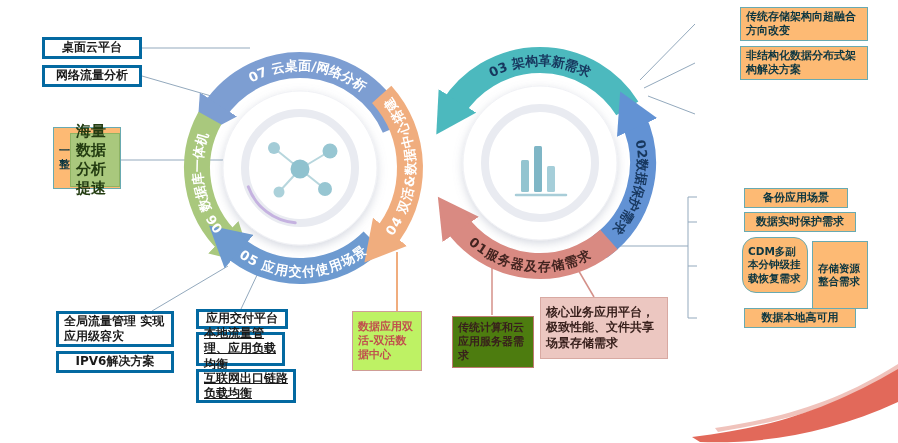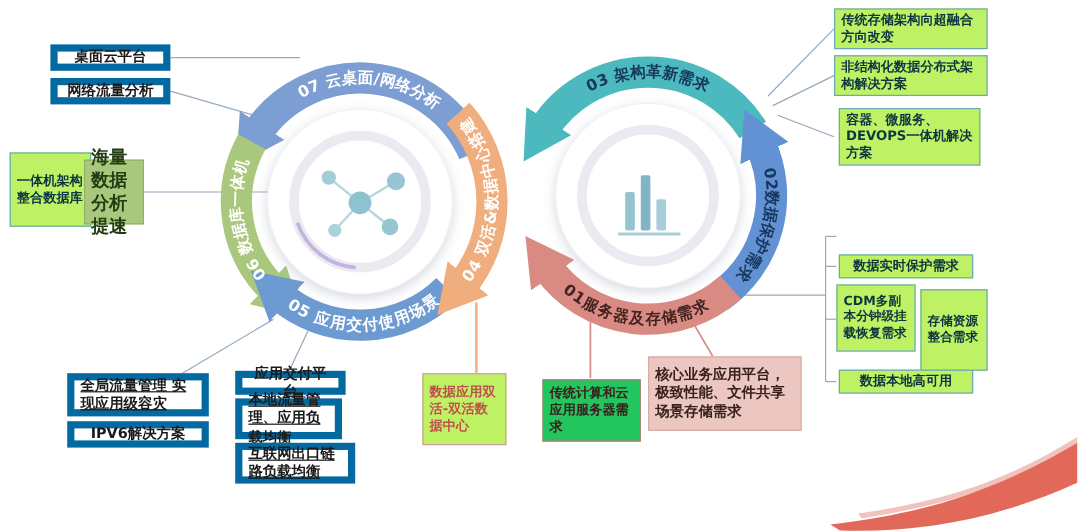--- a/index.html
+++ b/index.html
@@ -10,7 +10,7 @@
        line-height:1.28;letter-spacing:0;}
   .center{justify-content:center;text-align:center;}
   .white{background:#fff;border:6px solid #0369a1;color:#1a1a1a;font-size:12px;padding:2px 5px;}
-  .teal{background:#bef264;border:1px solid #68aab1;color:#0d3640;font-size:11px;padding:2px 5px;}
+  .teal{background:#fdba74;border:1px solid #68aab1;color:#0d3640;font-size:11px;padding:2px 5px;margin-left:45px;}
   .green{background:#a9c87d;border:1px solid #8fb363;color:#233c11;font-size:15px;padding:2px 5px;}
   .salmon{background:#22c55e;border:1px solid #c07a71;color:#38201c;font-size:11px;padding:2px 5px;}
   .salmon-light{background:#ecc7c1;border:1px solid #d8a9a2;color:#38201c;font-size:12px;padding:2px 5px;}

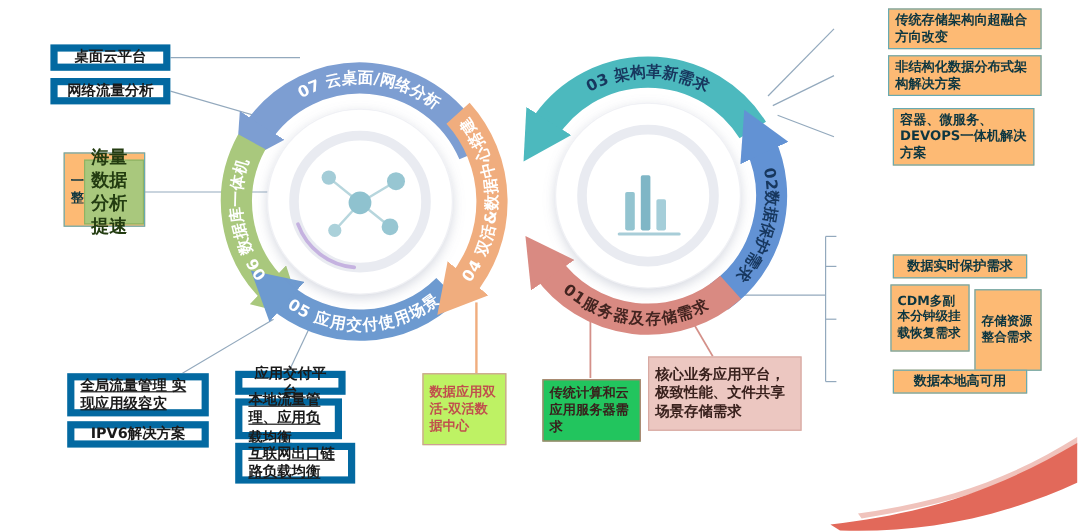--- a/index.html
+++ b/index.html
@@ -9,7 +9,7 @@
   .box{position:absolute;box-sizing:border-box;font-weight:bold;display:flex;align-items:center;
        line-height:1.28;letter-spacing:0;}
   .center{justify-content:center;text-align:center;}
-  .white{background:#fff;border:6px solid #0369a1;color:#1a1a1a;font-size:12px;padding:2px 5px;}
+  .white{background:#fff;border:3px solid #0369a1;color:#1a1a1a;font-size:12px;padding:2px 5px;}
   .teal{background:#fdba74;border:1px solid #68aab1;color:#0d3640;font-size:11px;padding:2px 5px;margin-left:45px;}
   .green{background:#a9c87d;border:1px solid #8fb363;color:#233c11;font-size:15px;padding:2px 5px;}
   .salmon{background:#22c55e;border:1px solid #c07a71;color:#38201c;font-size:11px;padding:2px 5px;}

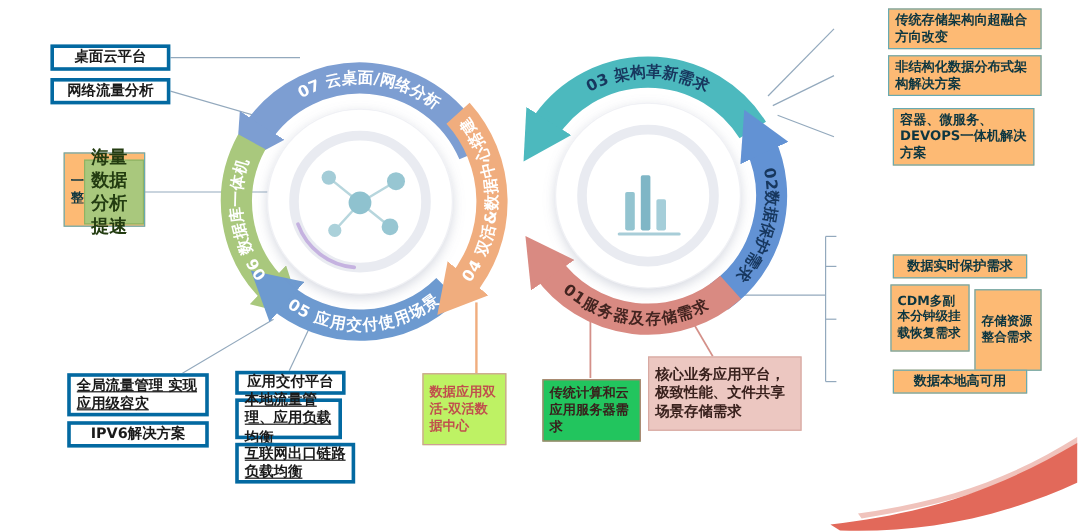--- a/index.html
+++ b/index.html
@@ -163,7 +163,6 @@
 
 <div class="box teal" style="left:695px;top:7px;width:128px;height:34px;">传统存储架构向超融合方向改变</div>
 <div class="box teal" style="left:695px;top:46px;width:128px;height:34px;">非结构化数据分布式架构解决方案</div>
-<div class="box teal" style="left:699px;top:90px;width:118px;height:48px;">容器、微服务、DEVOPS一体机解决方案</div>
 <div class="box teal center" style="left:699px;top:212px;width:112px;height:20px;">数据实时保护需求</div>
 <div class="box teal small" style="left:697px;top:237px;width:66px;height:56px;">CDM多副本分钟级挂载恢复需求</div>
 <div class="box teal small" style="left:767px;top:241px;width:56px;height:68px;">存储资源整合需求</div>

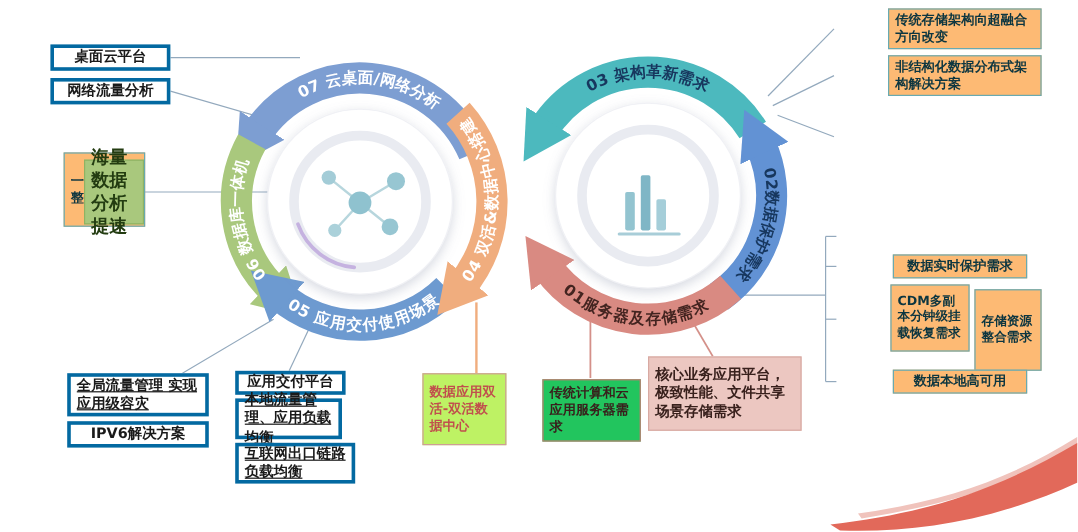--- a/index.html
+++ b/index.html
@@ -163,6 +163,7 @@
 
 <div class="box teal" style="left:695px;top:7px;width:128px;height:34px;">传统存储架构向超融合方向改变</div>
 <div class="box teal" style="left:695px;top:46px;width:128px;height:34px;">非结构化数据分布式架构解决方案</div>
+<div class="box teal center" style="left:699px;top:188px;width:104px;height:20px;">备份应用场景</div>
 <div class="box teal center" style="left:699px;top:212px;width:112px;height:20px;">数据实时保护需求</div>
 <div class="box teal small" style="left:697px;top:237px;width:66px;height:56px;">CDM多副本分钟级挂载恢复需求</div>
 <div class="box teal small" style="left:767px;top:241px;width:56px;height:68px;">存储资源整合需求</div>

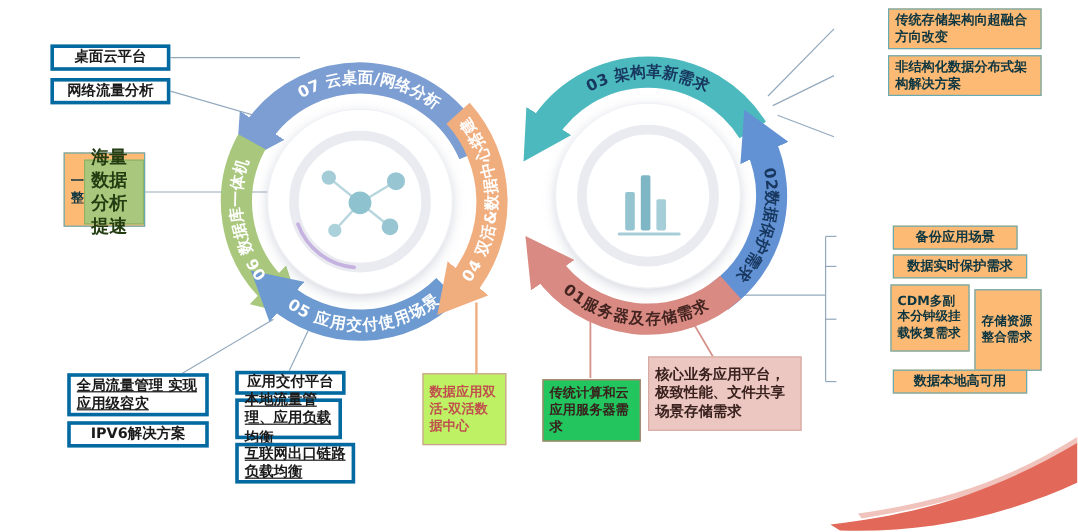--- a/index.html
+++ b/index.html
@@ -165,7 +165,7 @@
 <div class="box teal" style="left:695px;top:46px;width:128px;height:34px;">非结构化数据分布式架构解决方案</div>
 <div class="box teal center" style="left:699px;top:188px;width:104px;height:20px;">备份应用场景</div>
 <div class="box teal center" style="left:699px;top:212px;width:112px;height:20px;">数据实时保护需求</div>
-<div class="box teal small" style="left:697px;top:237px;width:66px;height:56px;">CDM多副本分钟级挂载恢复需求</div>
+<div class="box teal small" style="left:697px;top:237px;width:66px;height:56px;border-radius:14px;">CDM多副本分钟级挂载恢复需求</div>
 <div class="box teal small" style="left:767px;top:241px;width:56px;height:68px;">存储资源整合需求</div>
 <div class="box teal center" style="left:699px;top:308px;width:112px;height:20px;">数据本地高可用</div>
 

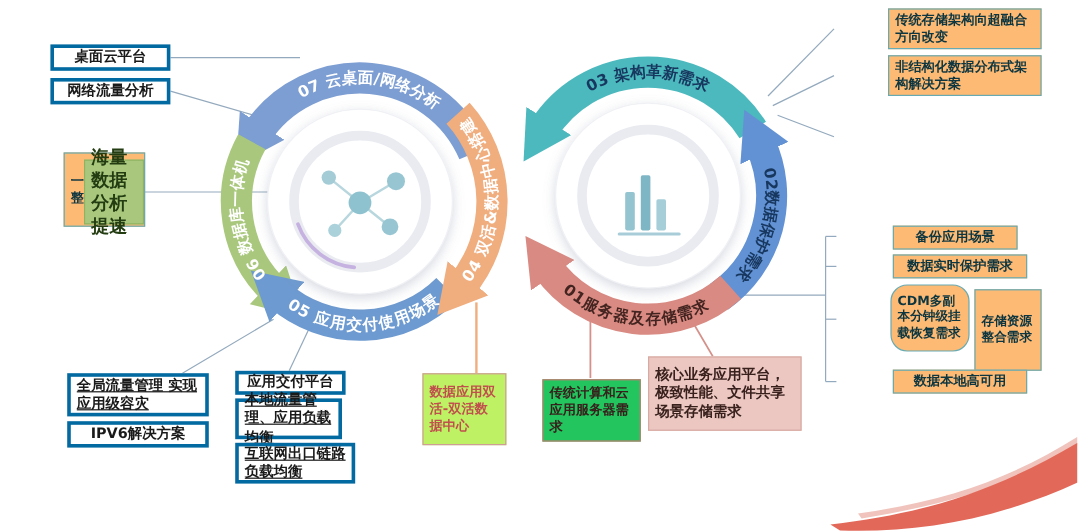--- a/index.html
+++ b/index.html
@@ -151,7 +151,7 @@
 <div class="box teal" style="left:8px;top:127px;width:68px;height:62px;">一体机架构整合数据库</div>
 <div class="box green" style="left:70px;top:133px;width:50px;height:54px;">海量数据分析提速</div>
 
-<div class="box white" style="left:56px;top:311px;width:118px;height:36px;text-decoration:underline;">全局流量管理 实现应用级容灾</div>
+<div class="box white" style="left:56px;top:311px;width:118px;height:36px;">全局流量管理 实现应用级容灾</div>
 <div class="box white center" style="left:56px;top:351px;width:118px;height:22px;">IPV6解决方案</div>
 <div class="box white center" style="left:196px;top:309px;width:92px;height:20px;">应用交付平台</div>
 <div class="box white ul" style="left:196px;top:332px;width:89px;height:34px;">本地流量管理、应用负载均衡</div>

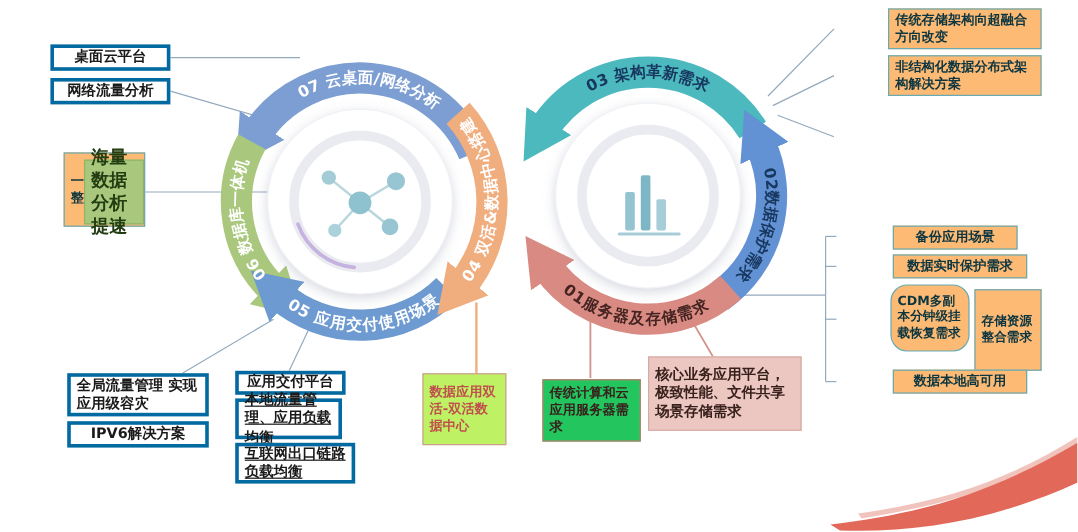--- a/index.html
+++ b/index.html
@@ -12,7 +12,7 @@
   .white{background:#fff;border:3px solid #0369a1;color:#1a1a1a;font-size:12px;padding:2px 5px;}
   .teal{background:#fdba74;border:1px solid #68aab1;color:#0d3640;font-size:11px;padding:2px 5px;margin-left:45px;}
   .green{background:#a9c87d;border:1px solid #8fb363;color:#233c11;font-size:15px;padding:2px 5px;}
-  .salmon{background:#22c55e;border:1px solid #c07a71;color:#38201c;font-size:11px;padding:2px 5px;}
+  .salmon{background:#4d7c0f;border:1px solid #c07a71;color:#38201c;font-size:11px;padding:2px 5px;}
   .salmon-light{background:#ecc7c1;border:1px solid #d8a9a2;color:#38201c;font-size:12px;padding:2px 5px;}
   .pink{background:#bef264;border:1px solid #cf9d96;color:#c0504d;font-size:11px;padding:2px 5px;}
   .ul{text-decoration:underline;}

